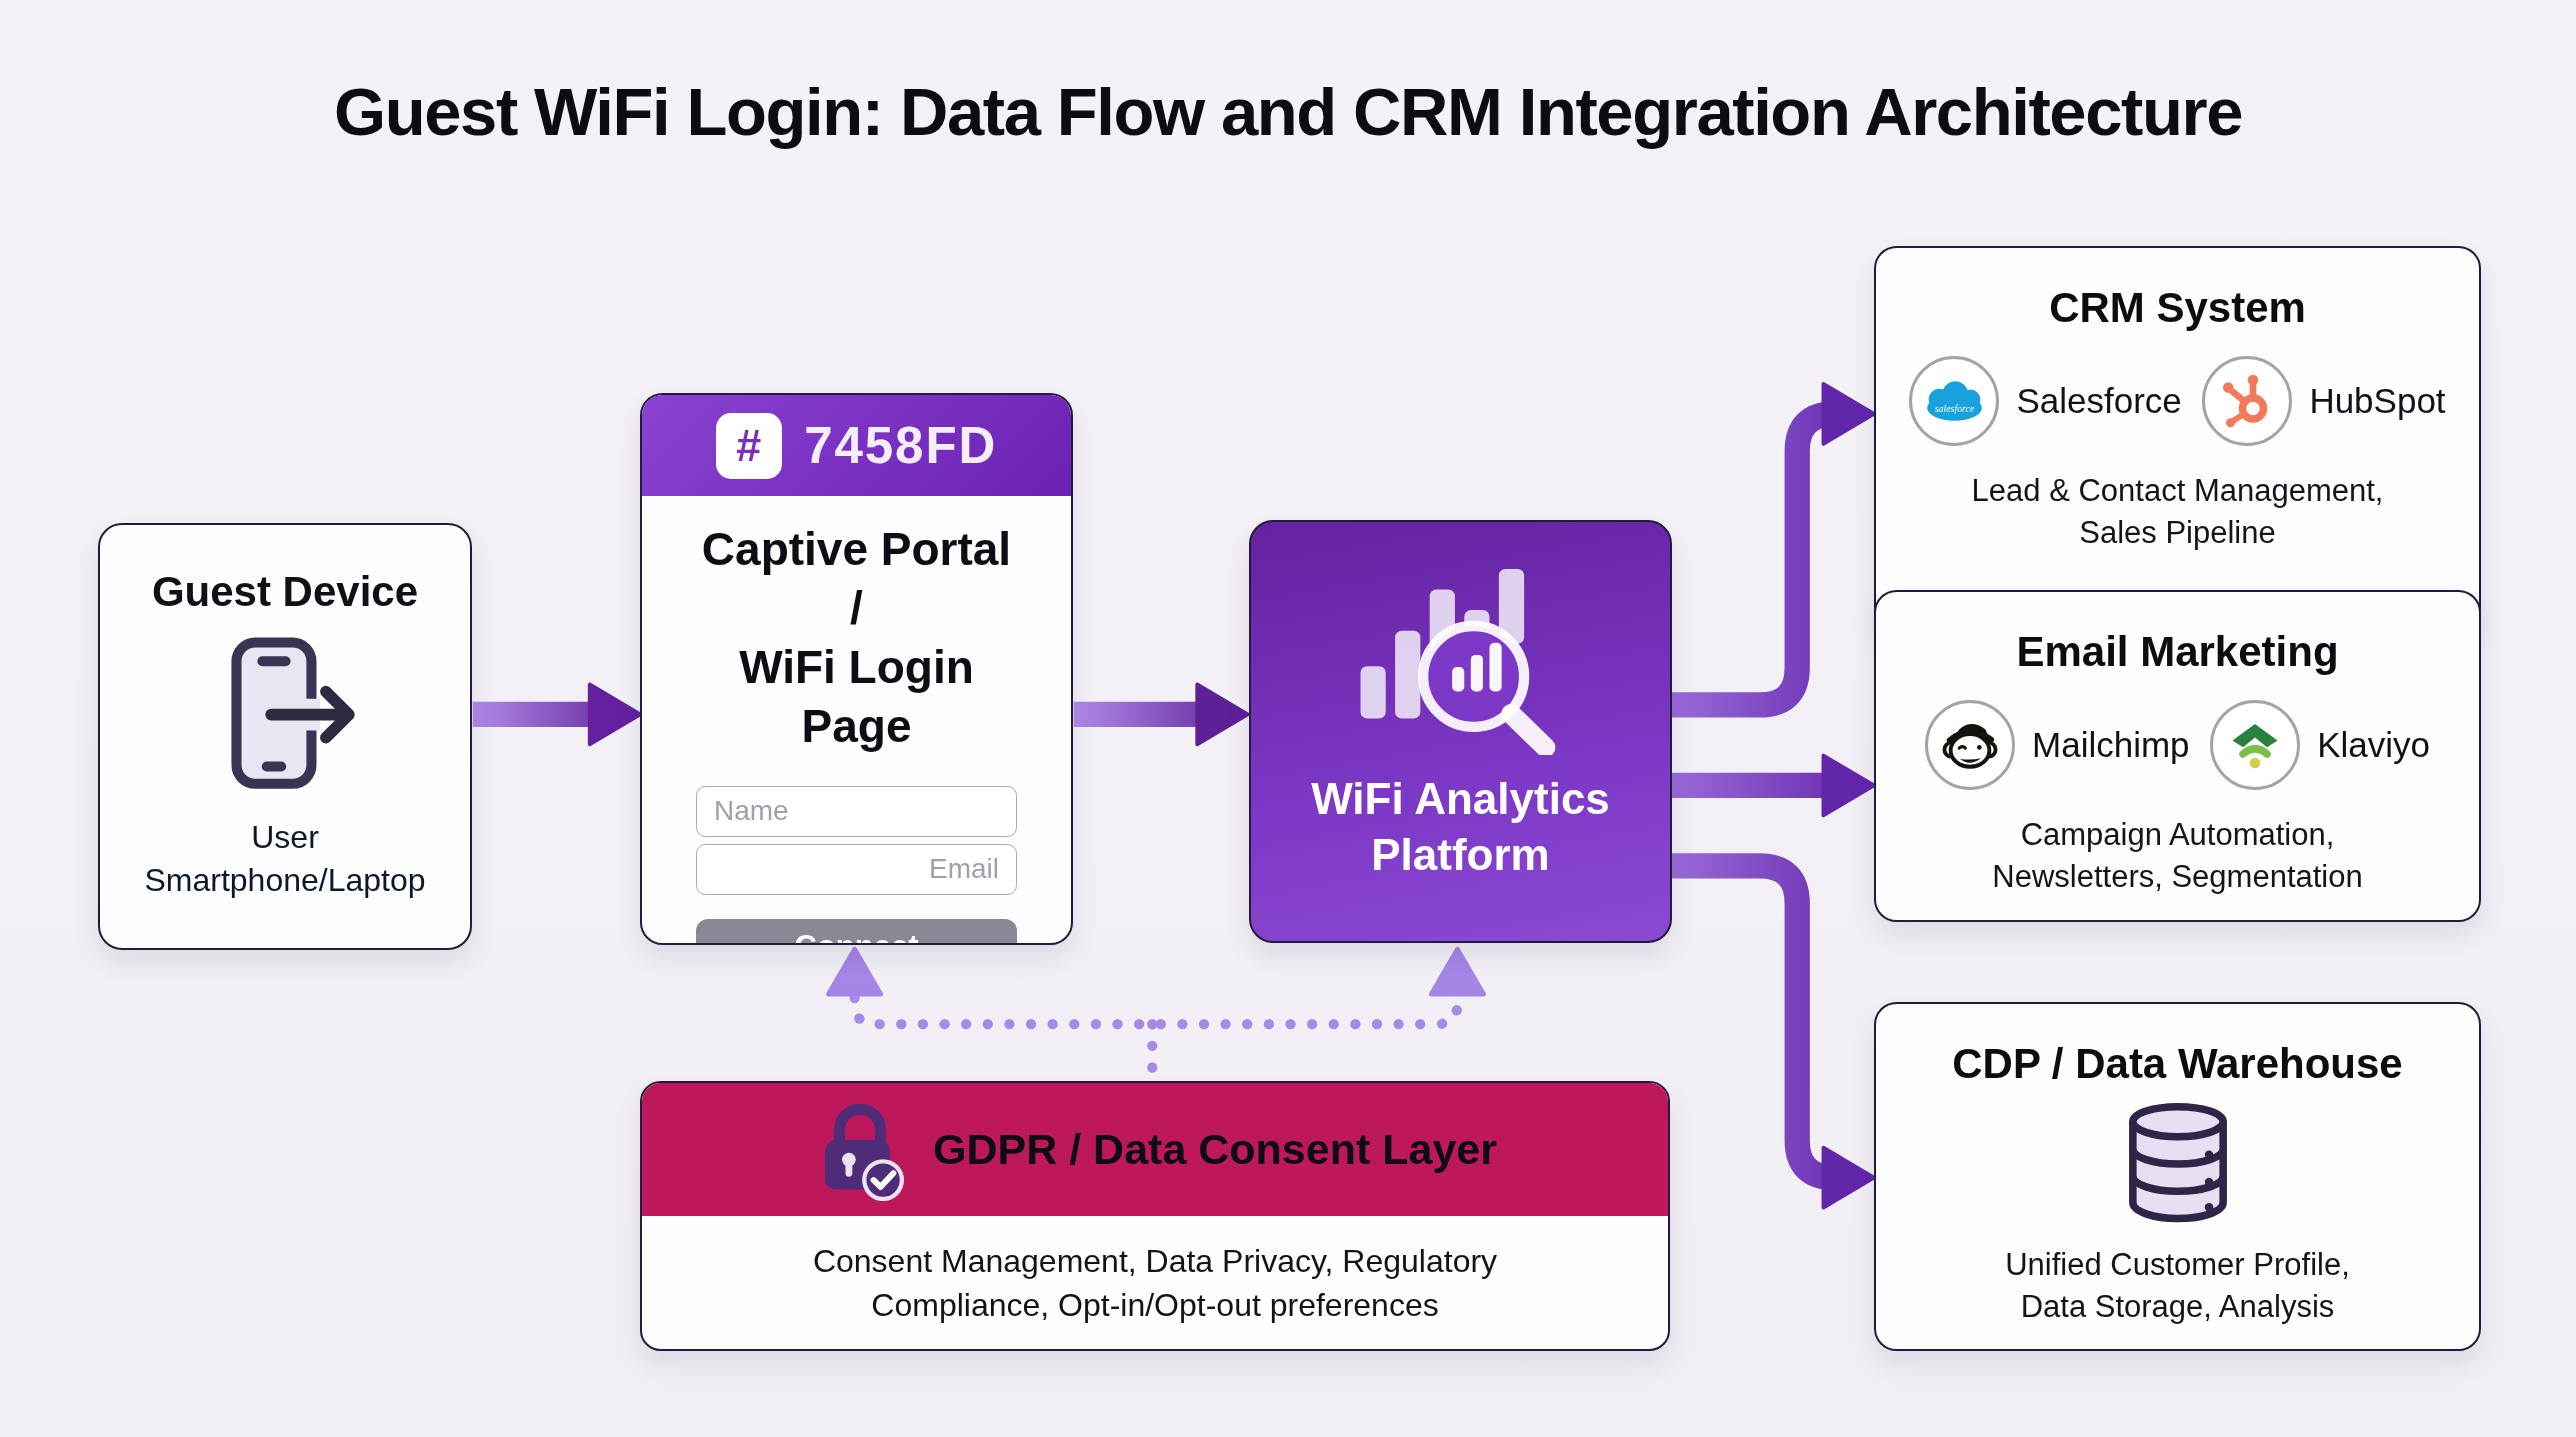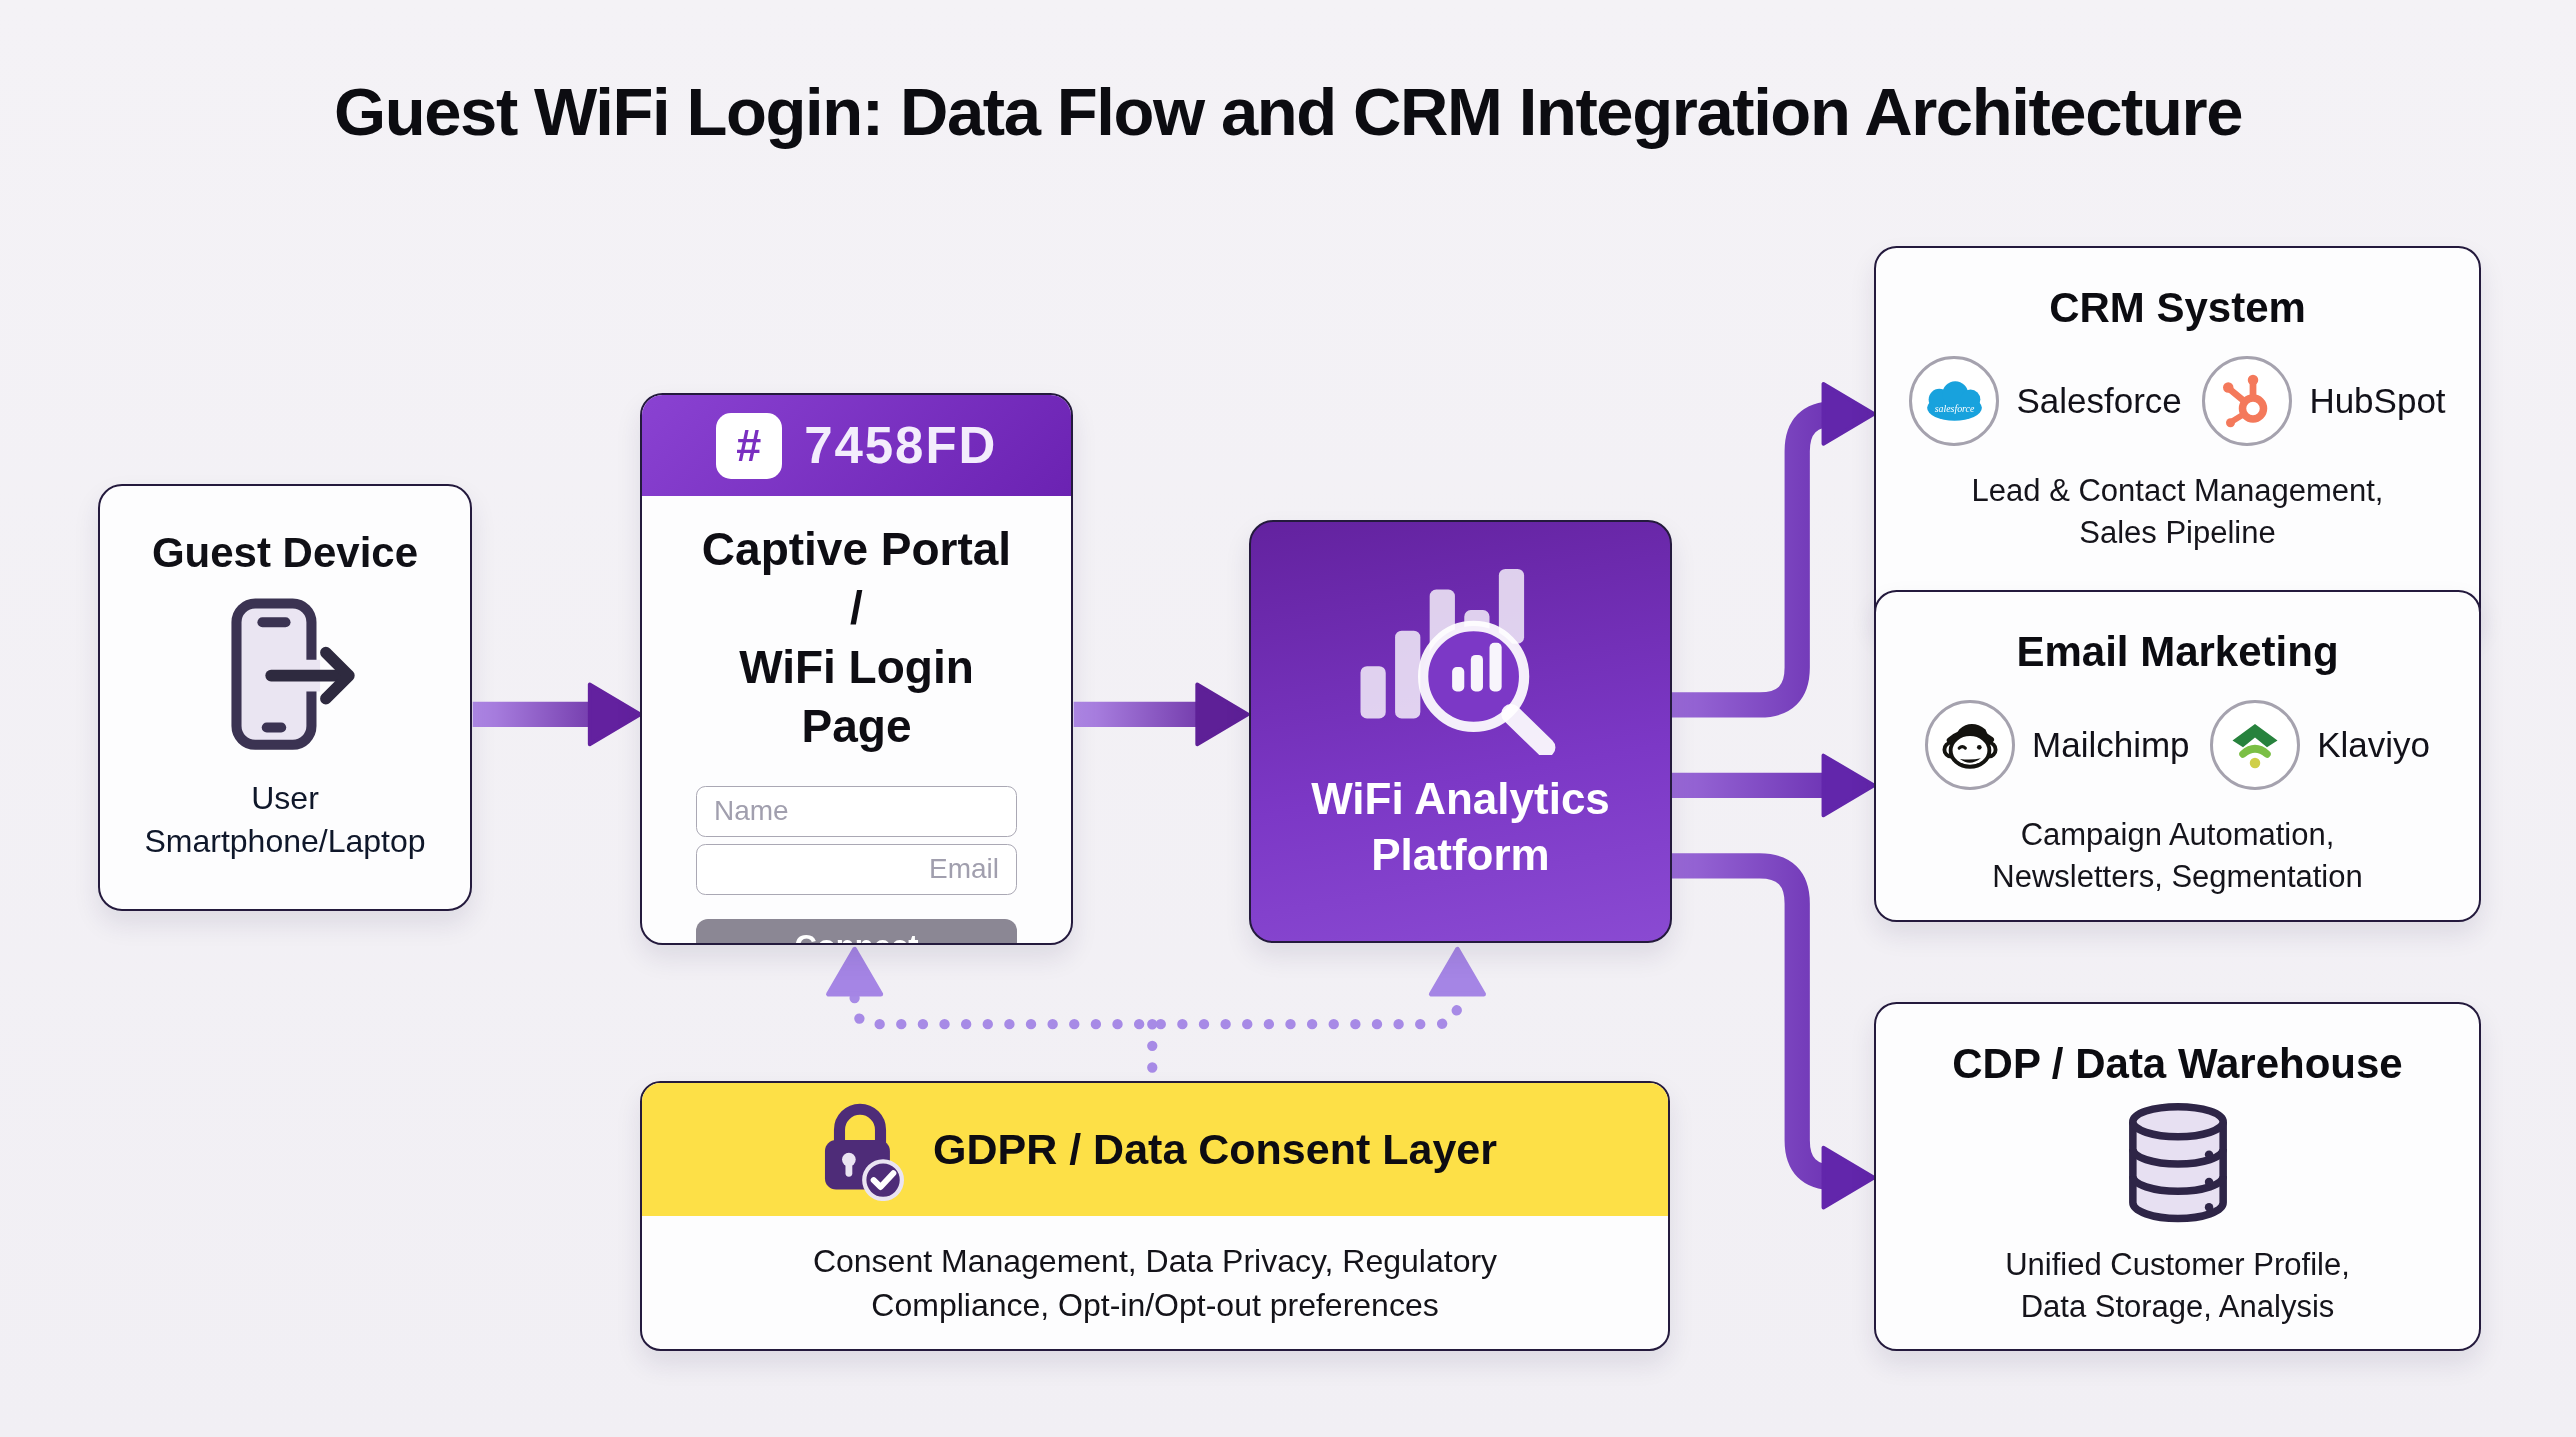--- a/index.html
+++ b/index.html
@@ -18,7 +18,7 @@
     box-shadow:0 13px 26px rgba(40,25,80,.10);box-sizing:border-box;text-align:center;
   }
   
-  .guest{left:98px;top:484px;width:374px;height:427px;display:flex;flex-direction:column;align-items:center;}
+  .guest{left:98px;top:523px;width:374px;height:427px;display:flex;flex-direction:column;align-items:center;}
   .guest-title{font-size:42px;font-weight:700;margin-top:43px;}
   .guest-icon{margin-top:15px;}
   .guest-caption{font-size:32px;line-height:1.32;margin-top:9.4px;color:#0f172a;}

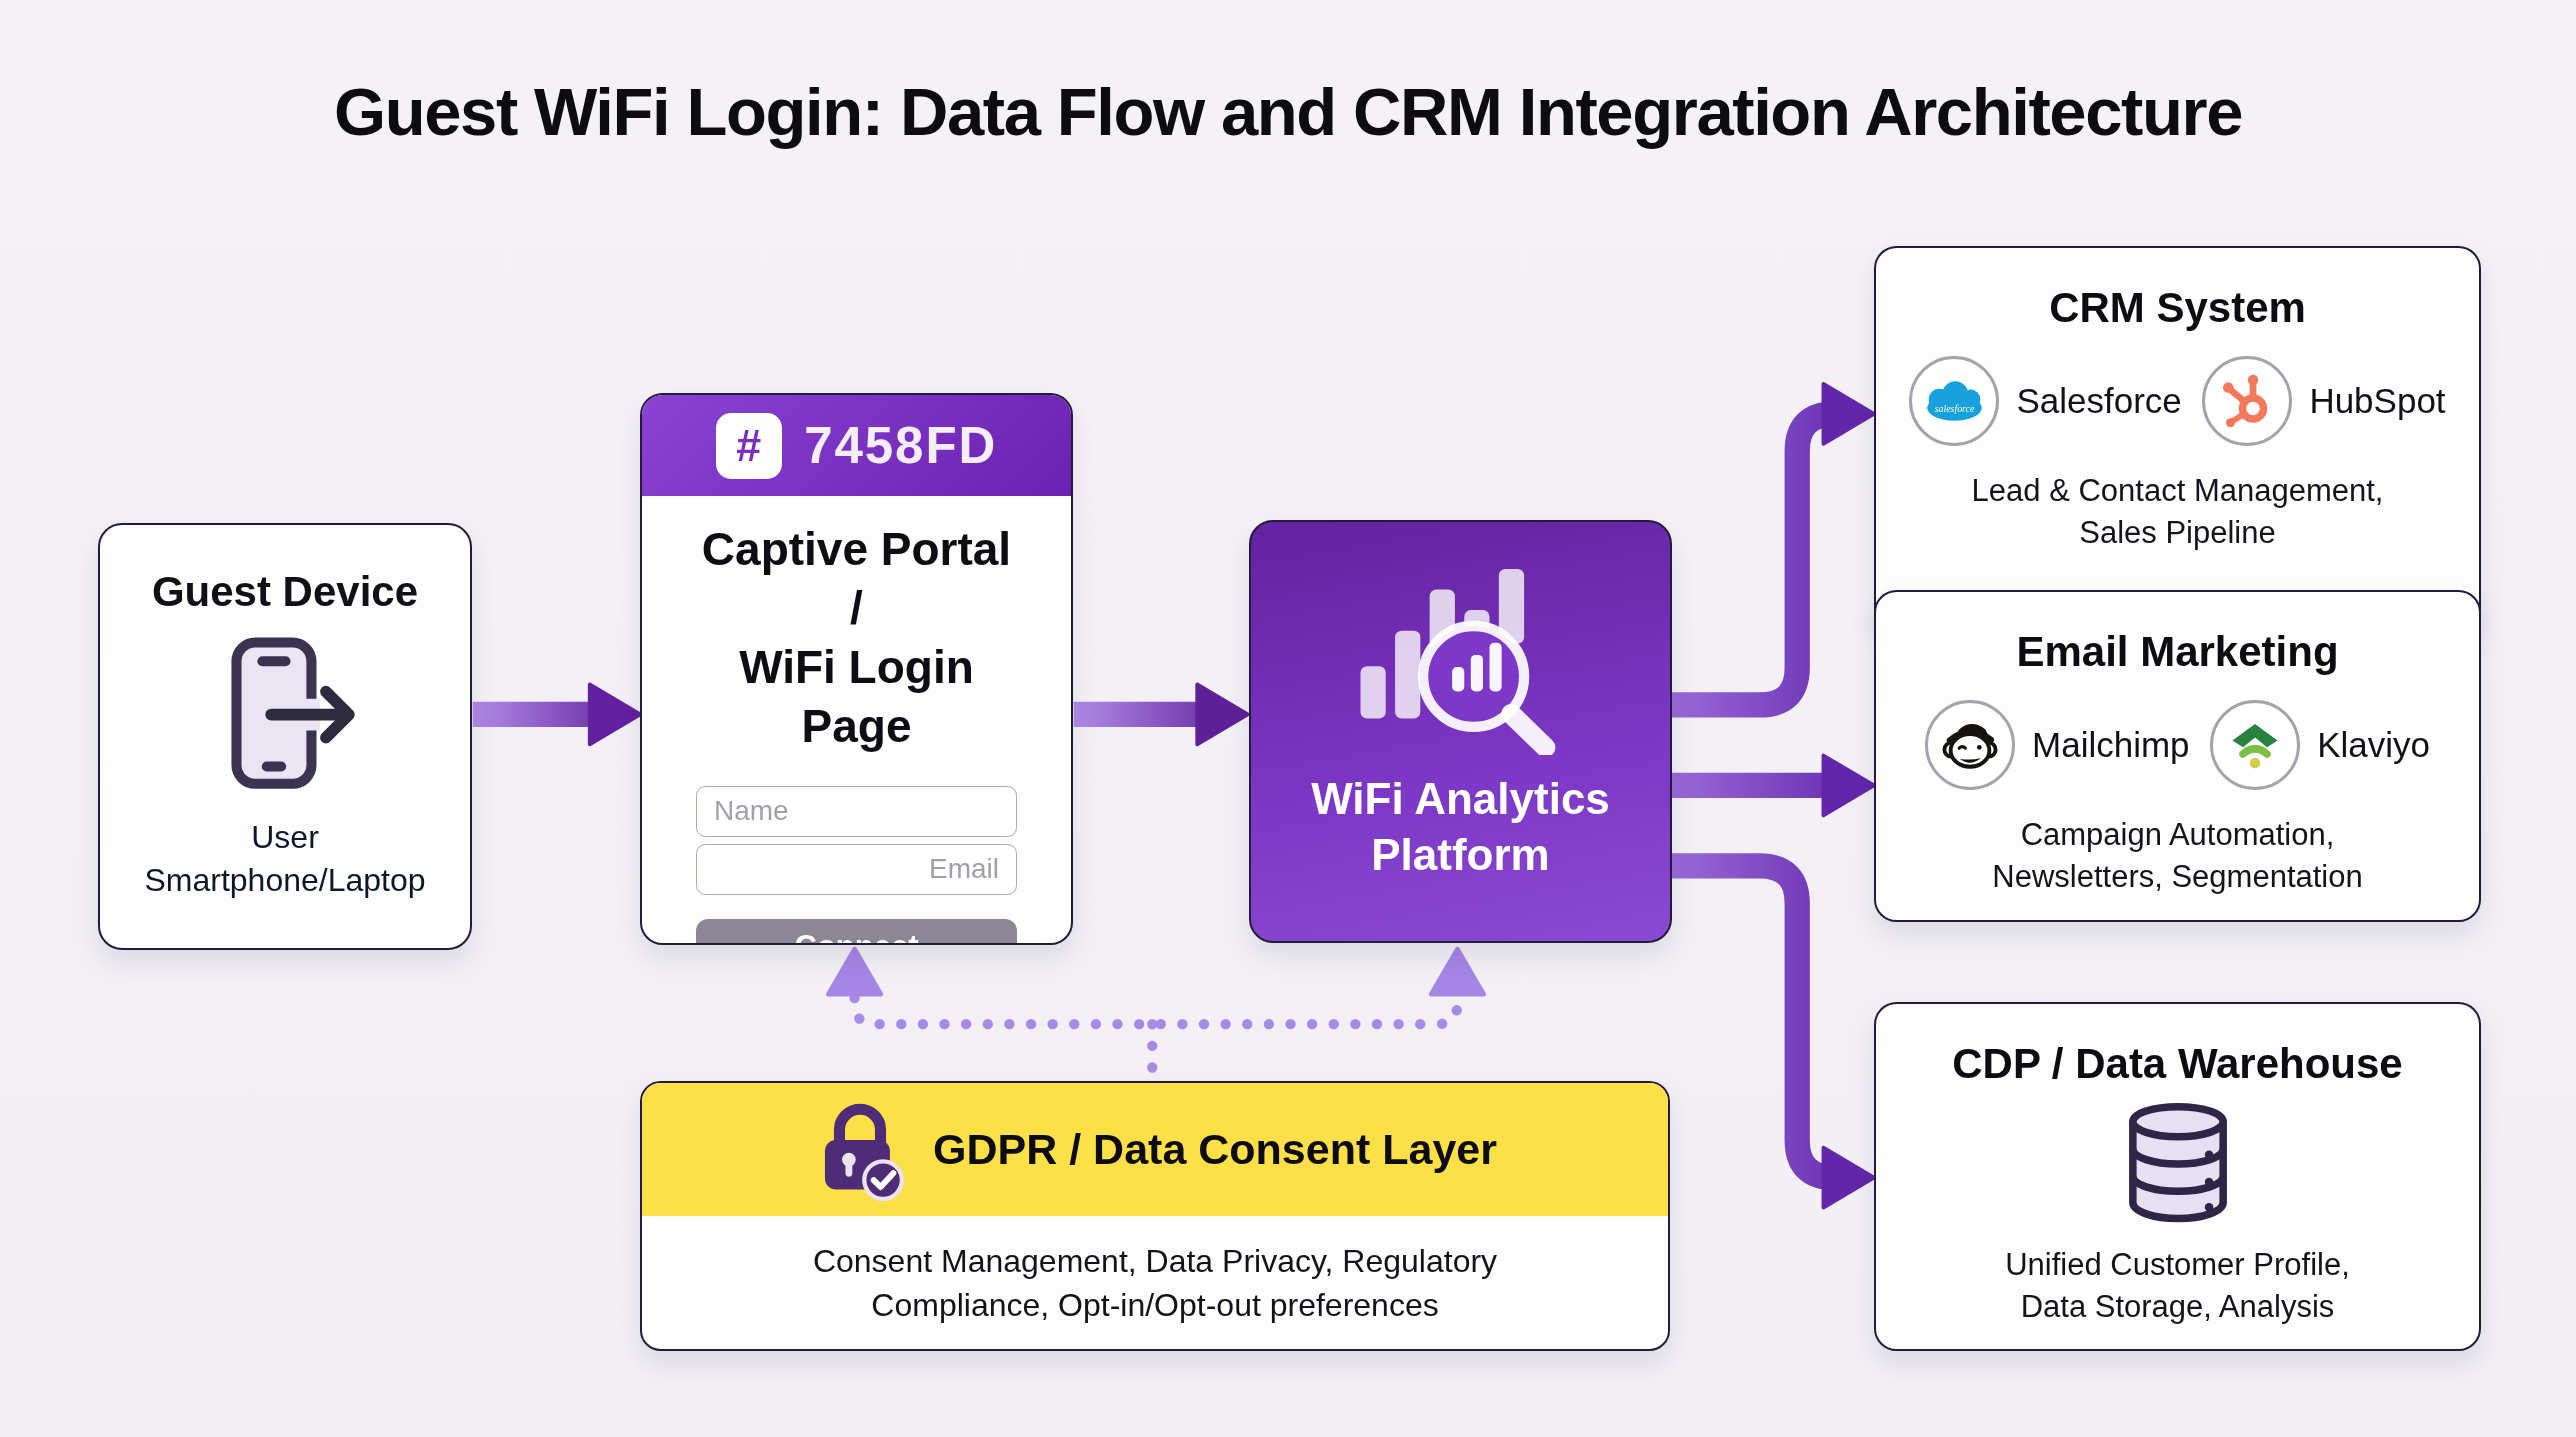--- a/index.html
+++ b/index.html
@@ -74,7 +74,7 @@
   
   .gdpr{left:640px;top:1081px;width:1030px;height:270px;overflow:hidden;border-radius:20.6px;}
   .gdpr-header{
-    height:133px;background:#fde047;display:flex;align-items:center;justify-content:center;gap:26px;
+    height:133px;background:#be185d;display:flex;align-items:center;justify-content:center;gap:26px;
   }
   .gdpr-title{font-size:43px;font-weight:700;color:#0d0c12;}
   .gdpr-caption{font-size:32px;line-height:1.38;margin-top:22.5px;color:#141319;}

